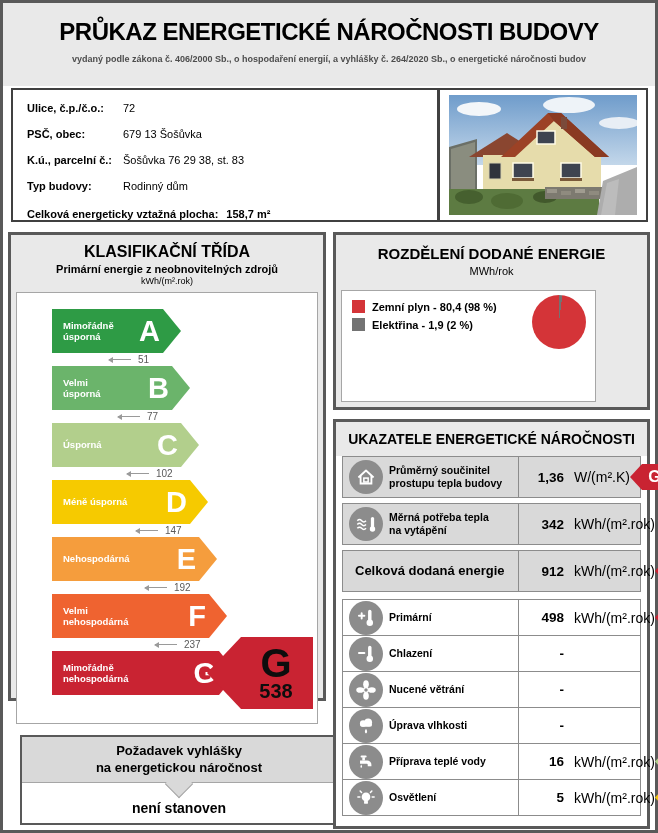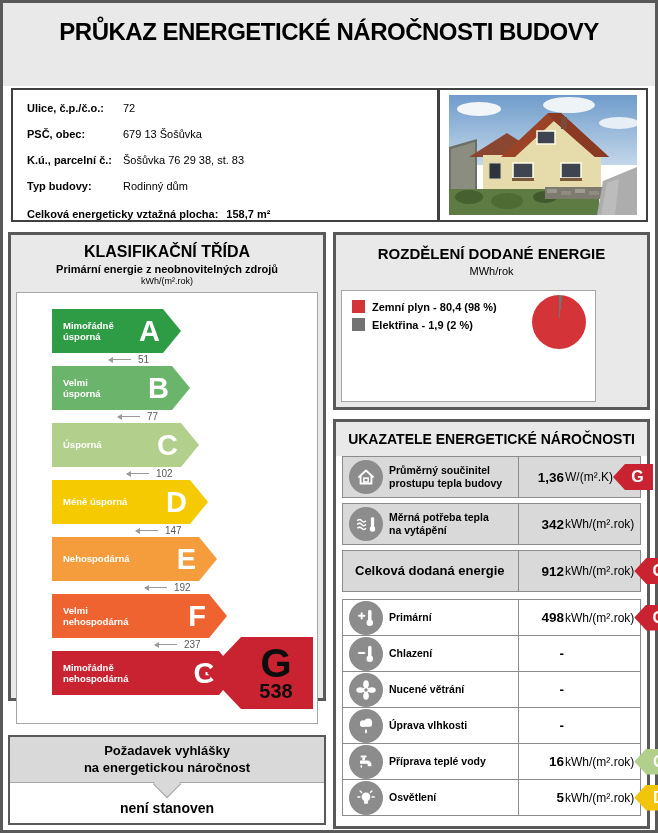--- a/index.html
+++ b/index.html
@@ -99,6 +99,7 @@
 
   <div class="header-band">
     <div class="main-title">PRŮKAZ ENERGETICKÉ NÁROČNOSTI BUDOVY</div>
+    <div class="main-subtitle">vydaný podle zákona č. 406/2000 Sb., o hospodaření energií, a vyhlášky č. 264/2020 Sb., o energetické náročnosti budov</div>
   </div>
 
   <div class="info-box">

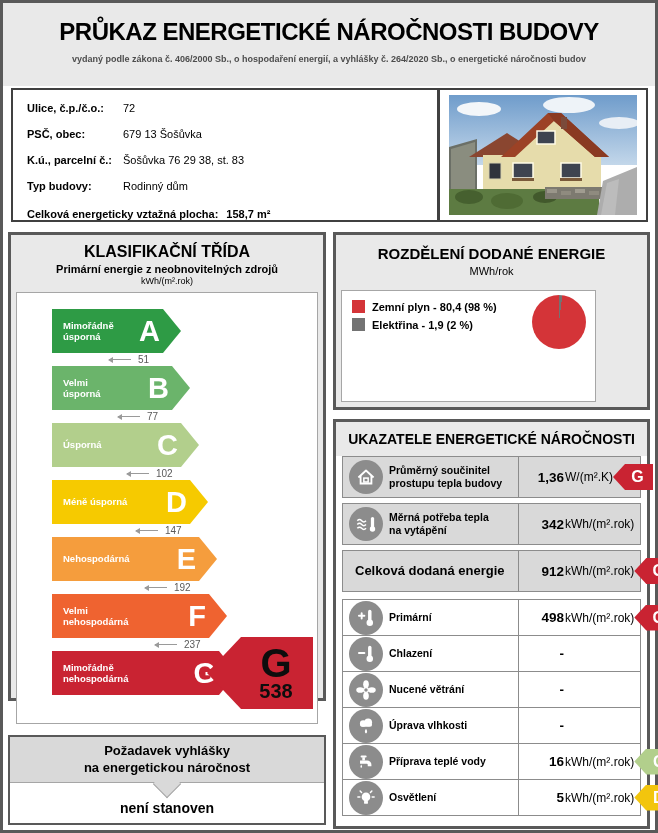--- a/index.html
+++ b/index.html
@@ -85,7 +85,7 @@
   .ind-divider { width:1px; align-self:stretch; background:#8c8c8c; flex:none; }
   .ind-val { width:121px; flex:none; display:flex; align-items:center; padding-left:7px; }
   .ind-num { min-width:38px; text-align:right; font-size:13.5px; font-weight:bold; }
-  .ind-unit { font-size:12px; margin-left:1px; }
+  .ind-unit { font-size:14px; margin-left:10px; }
   .grade-arrow { width:40px; height:26px; margin-left:auto; margin-right:1px; flex:none;
       clip-path:polygon(0 50%, 12px 0, 100% 0, 100% 100%, 12px 100%);
       color:#fff; font-size:16px; font-weight:bold; display:flex; align-items:center; justify-content:center; padding-left:9px; }

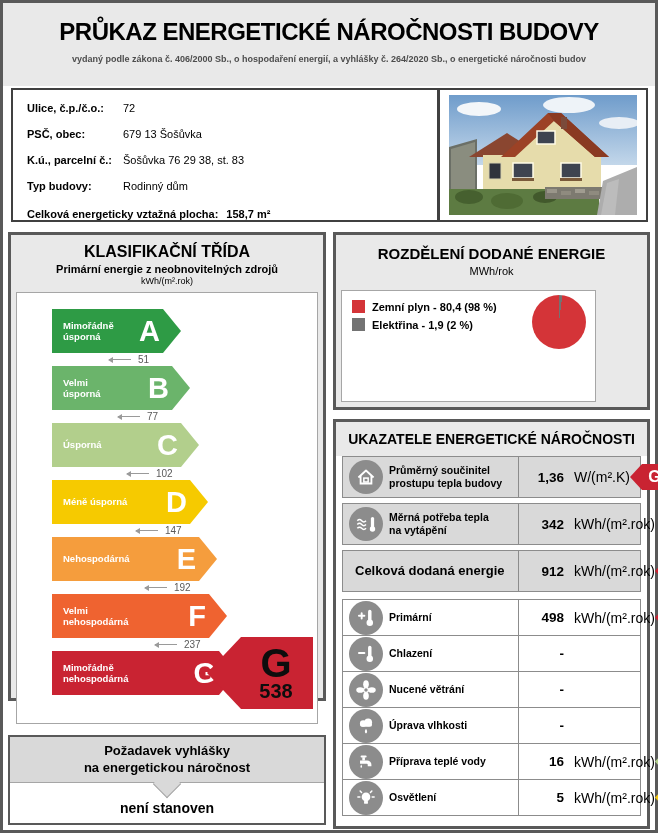--- a/index.html
+++ b/index.html
@@ -51,7 +51,7 @@
   .result-value { font-size:20px; font-weight:bold; line-height:20px; }
 
   
-  .req-box { position:absolute; left:5px; top:732px; width:318px; height:90px; border:2px solid #595959; background:#fff; }
+  .req-box { position:absolute; left:17px; top:732px; width:318px; height:90px; border:2px solid #595959; background:#fff; }
   .req-head { position:relative; height:46px; background:#d9d9d9; border-bottom:1px solid #a6a6a6;
       text-align:center; font-size:13px; font-weight:bold; line-height:1.3; padding-top:6px; white-space:pre-line; }
   .req-notch { position:absolute; left:calc(50% - 10px); top:37px; width:20px; height:20px; background:#d9d9d9;

